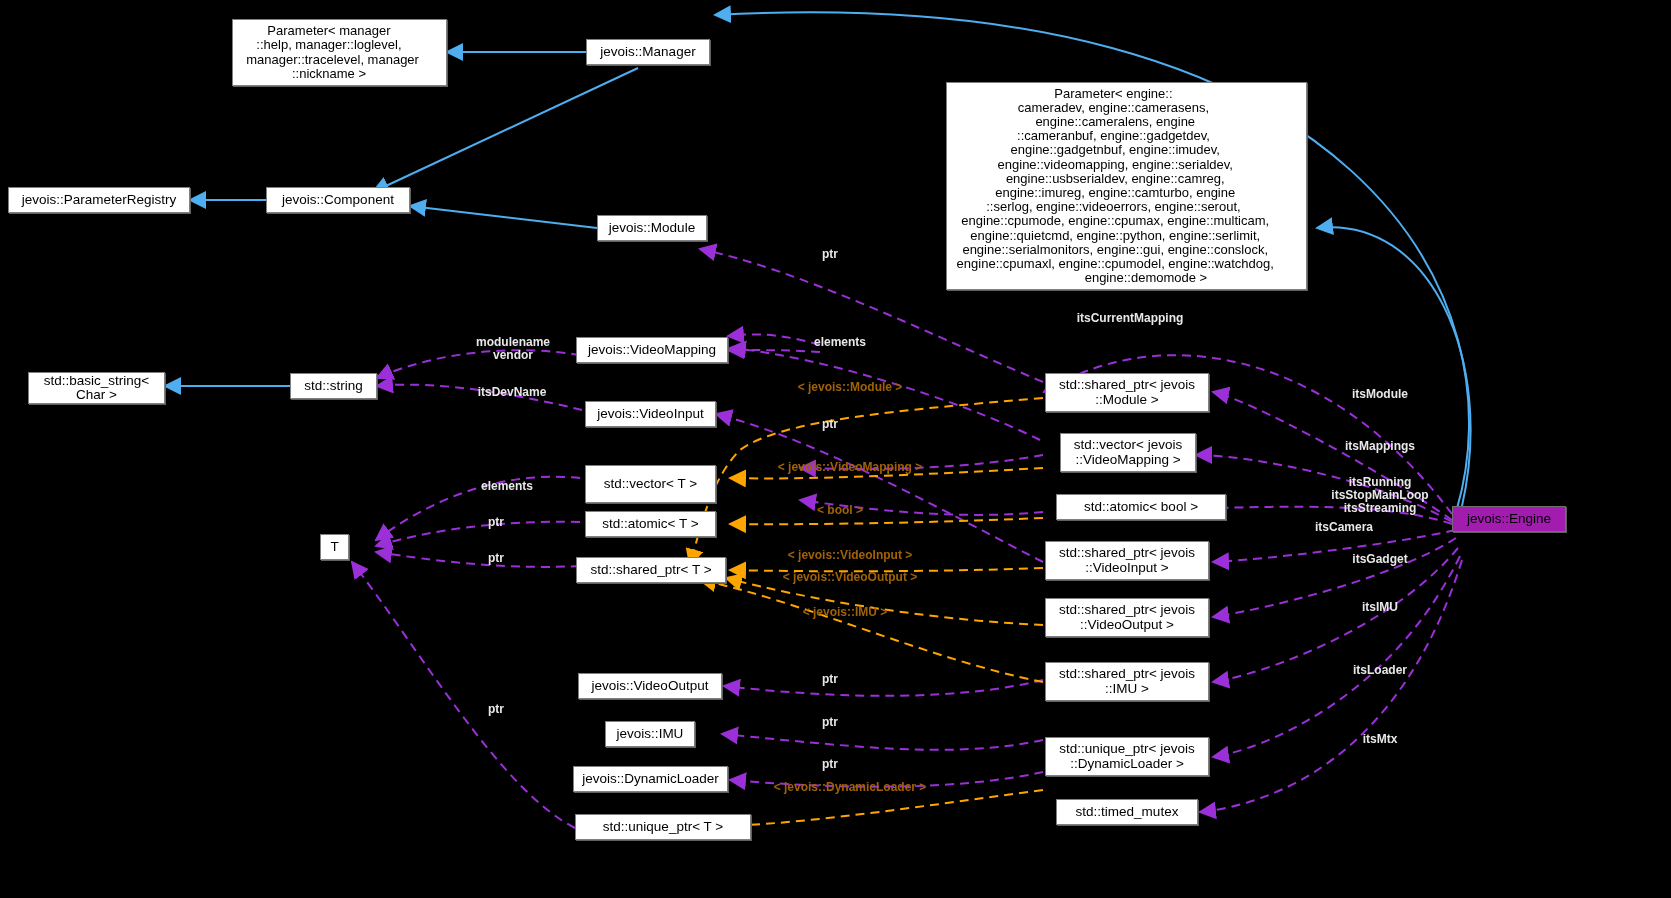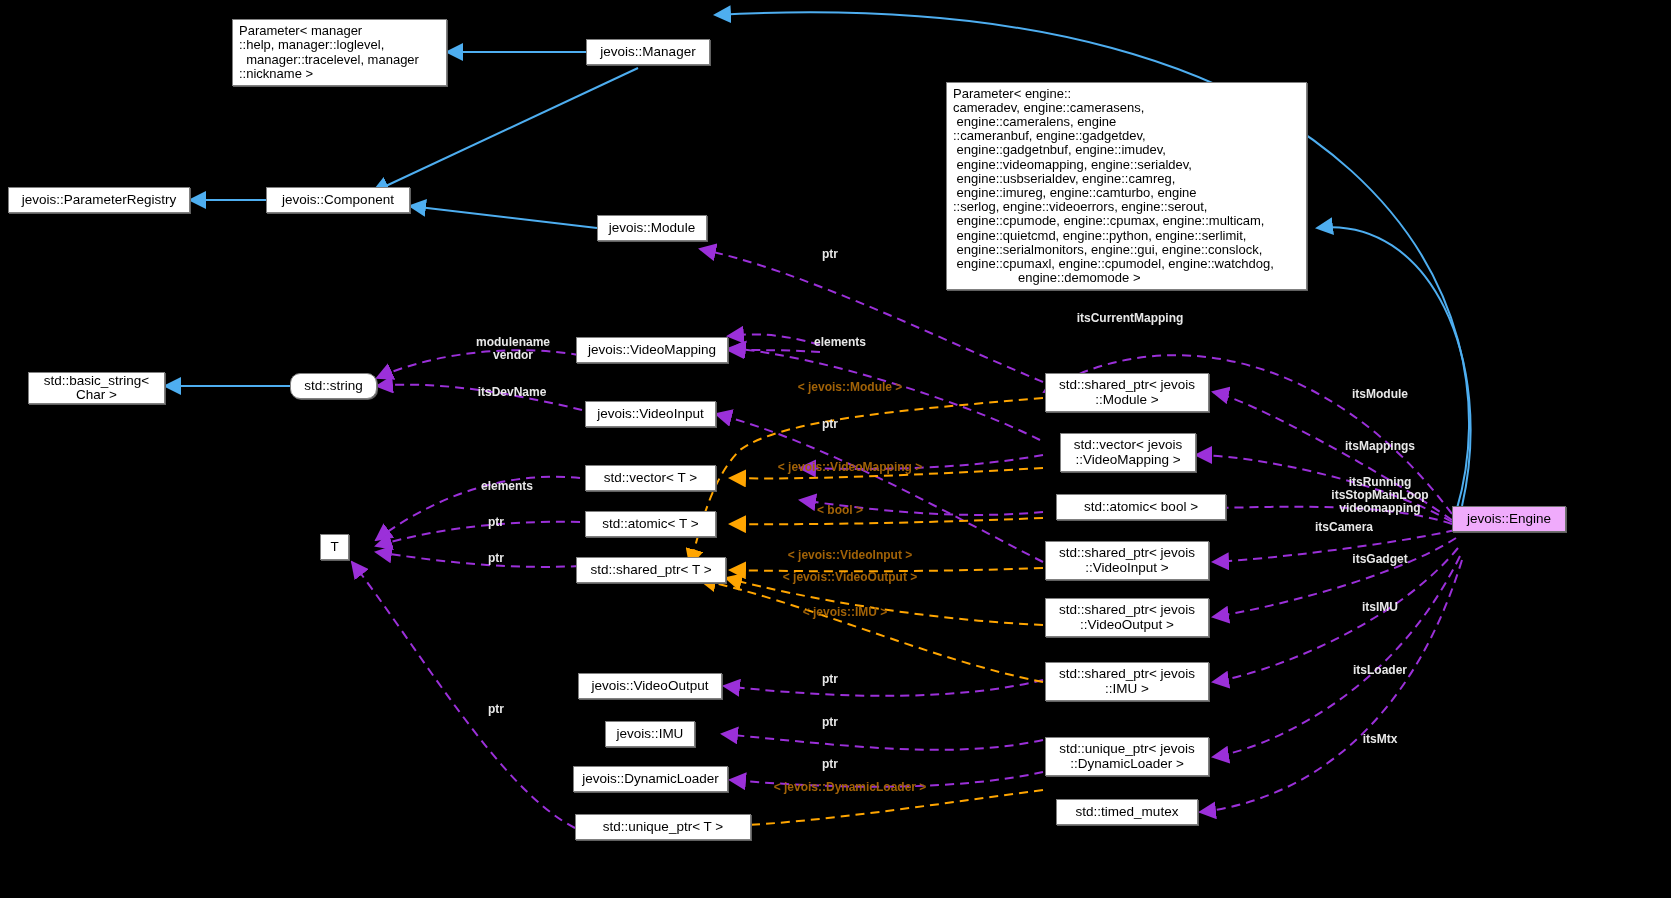--- a/index.html
+++ b/index.html
@@ -10,7 +10,7 @@
         color:#000;display:flex;align-items:center;justify-content:center;text-align:center;
         font-size:13.5px;line-height:14.5px;white-space:pre;padding:2px 4px;
         box-shadow:1px 1px 0 #606060;}
-  .node.big{font-size:13px;line-height:14.2px;justify-content:flex-start;text-align:left;padding:5px 6px;}
+  .node.big{font-size:13px;line-height:14.2px;justify-content:flex-start;text-align:center;padding:5px 6px;}
   .node.current{background:#f0abfc;border:1px solid #707070;color:#000;}
   .elab{position:absolute;color:#e8e8e8;font-size:12px;font-weight:bold;white-space:pre;
         text-align:center;line-height:13px;}

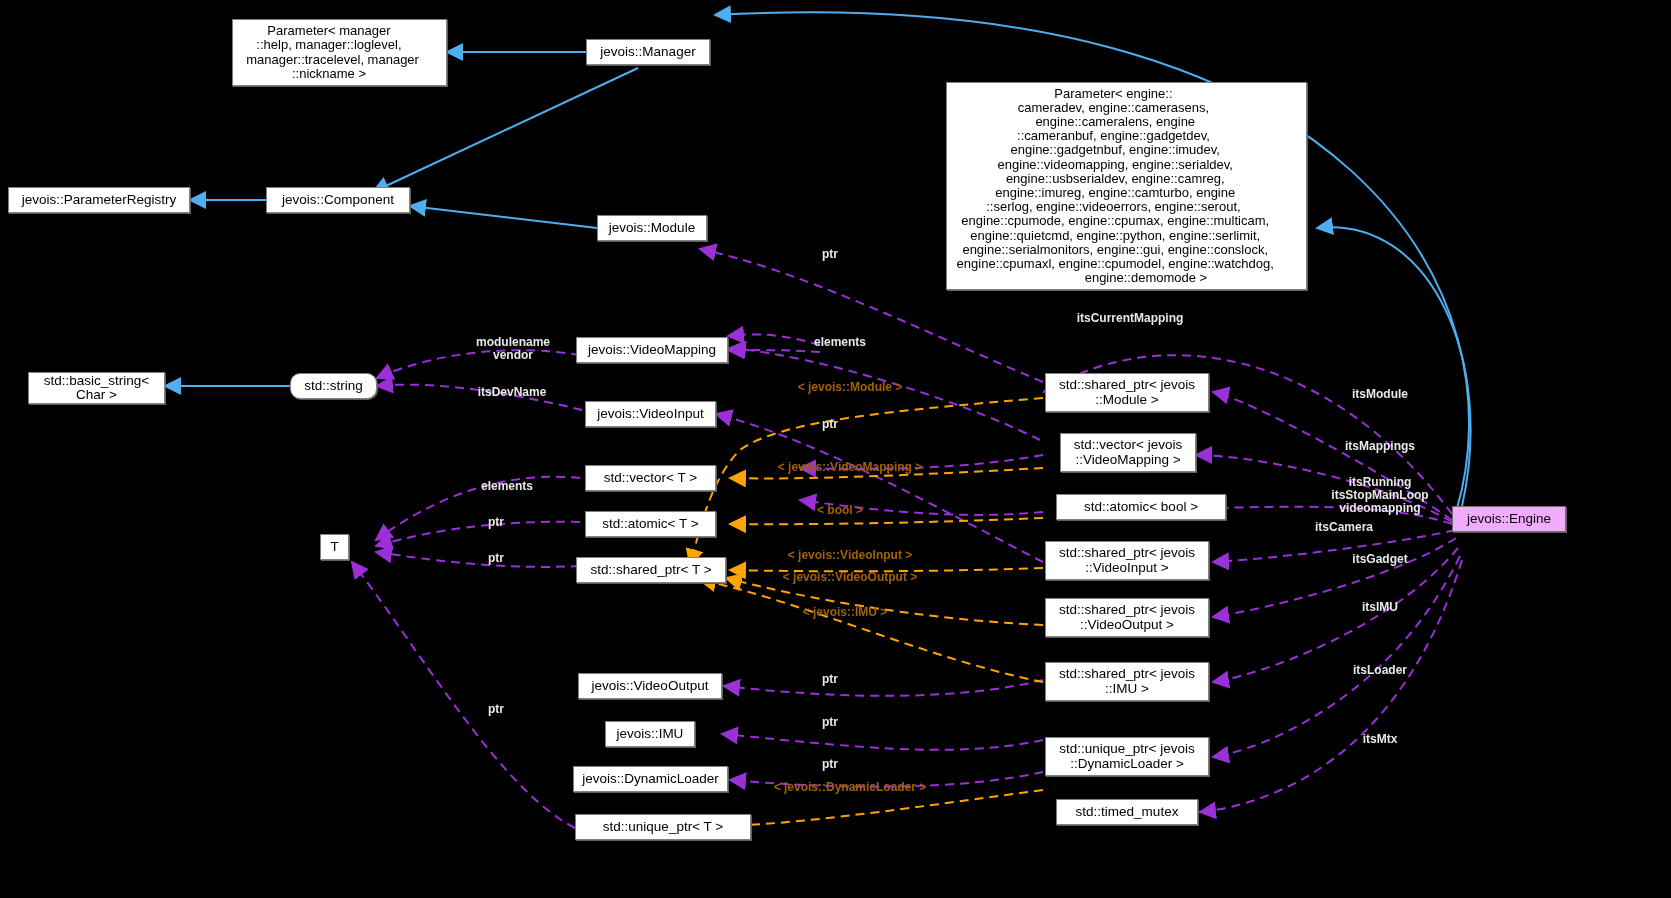--- a/index.html
+++ b/index.html
@@ -114,7 +114,7 @@
   <div class="node" style="left:28px;top:372px;width:137px;height:32px;">std::basic_string&lt;
 Char &gt;</div>
 
-  <div class="node" style="left:290px;top:373px;width:87px;height:26px;border-radius:10px;">std::string</div>
+  <div class="node" style="left:290px;top:373px;width:87px;height:26px;">std::string</div>
 
   <div class="node" style="left:576px;top:337px;width:152px;height:26px;">jevois::VideoMapping</div>
 

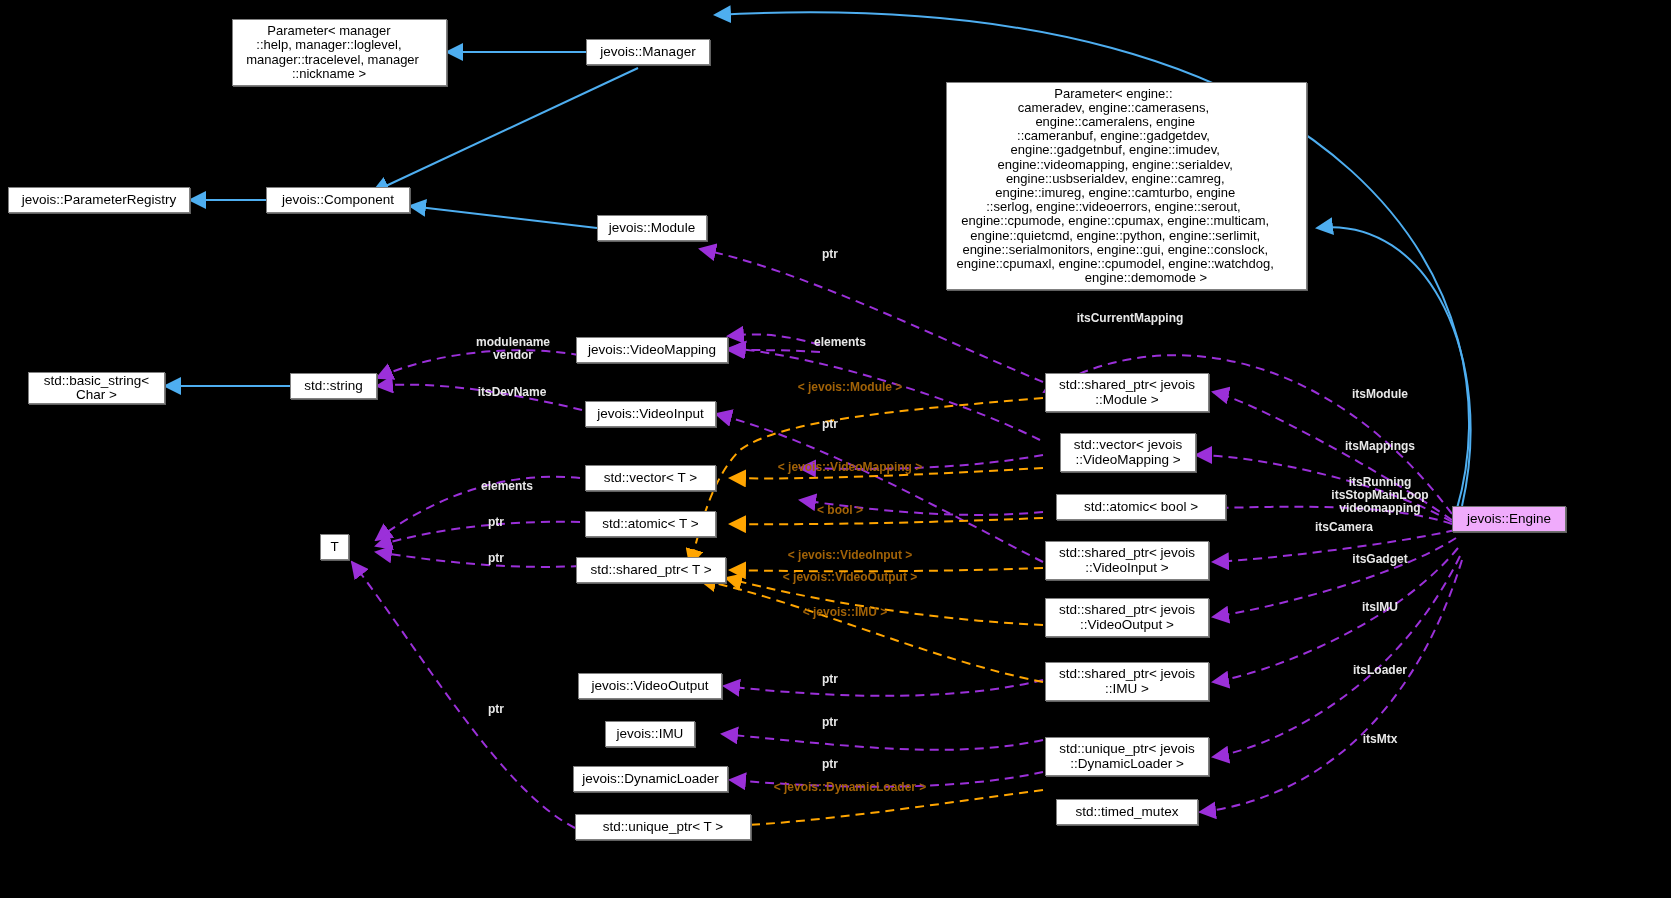--- a/index.html
+++ b/index.html
@@ -120,7 +120,7 @@
 
   <div class="node" style="left:585px;top:401px;width:131px;height:26px;">jevois::VideoInput</div>
 
-  <div class="node" style="left:585px;top:465px;width:131px;height:26px;">std::vector&lt; T &gt;</div>
+  <div class="node" style="left:585px;top:465px;width:131px;height:38px;">std::vector&lt; T &gt;</div>
 
   <div class="node" style="left:585px;top:511px;width:131px;height:26px;">std::atomic&lt; T &gt;</div>
 

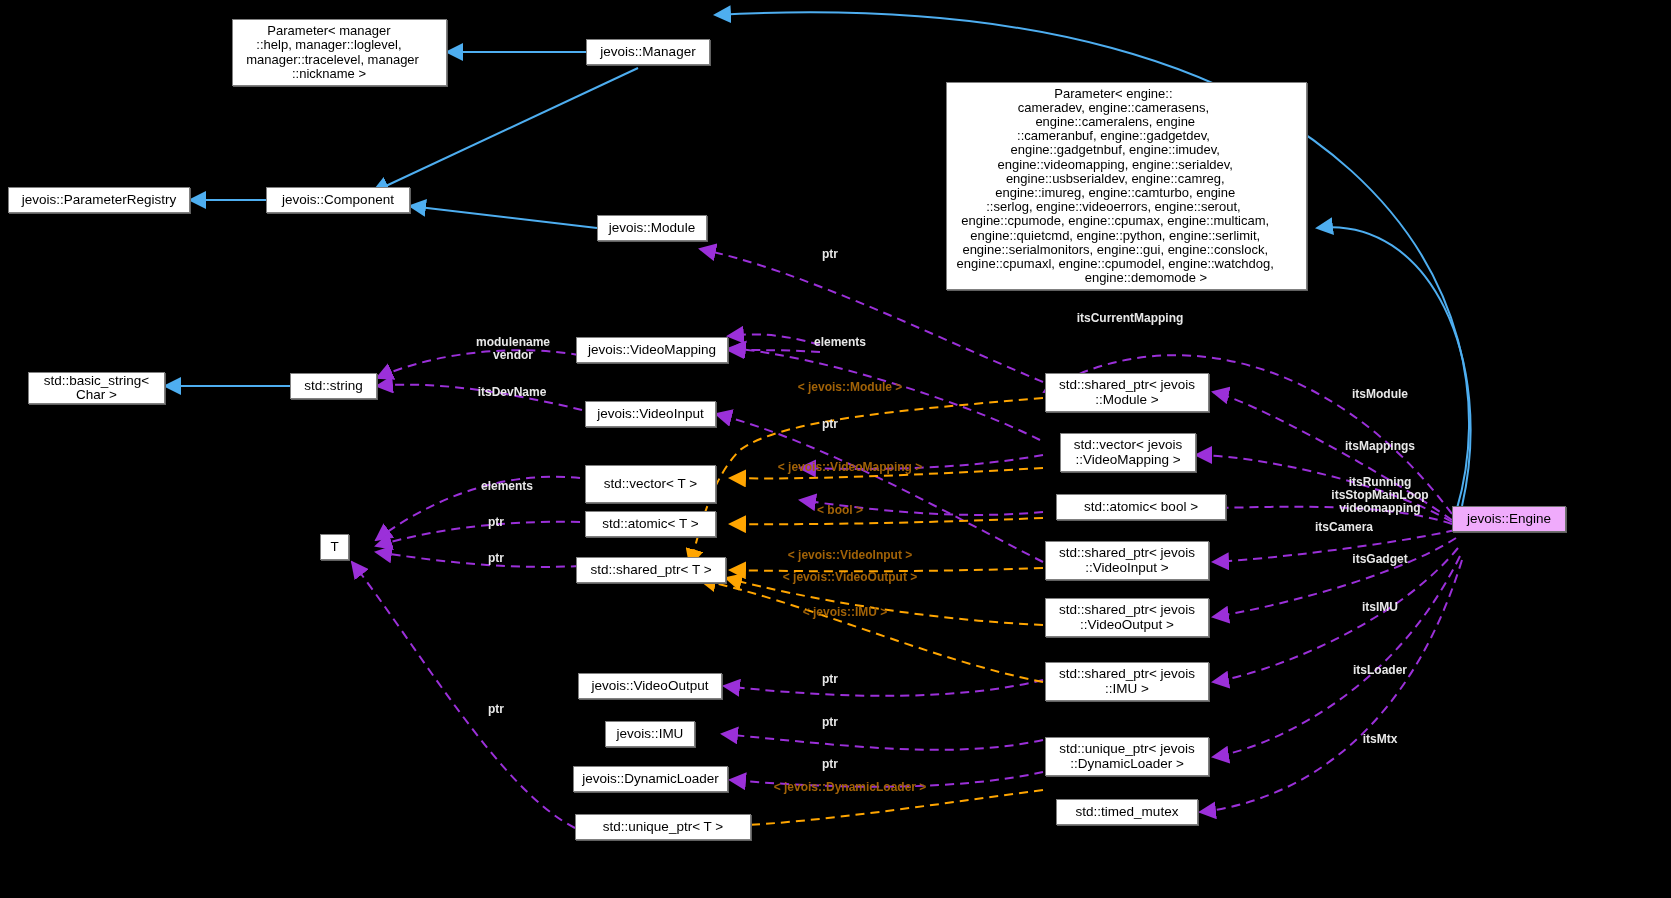--- a/index.html
+++ b/index.html
@@ -207,7 +207,7 @@
 
   <div class="elab" style="left:1300px;top:476px;width:160px;">itsRunning
 itsStopMainLoop
-videomapping</div>
+itsStreaming</div>
 
   <div class="elab" style="left:1264px;top:521px;width:160px;">itsCamera</div>
 

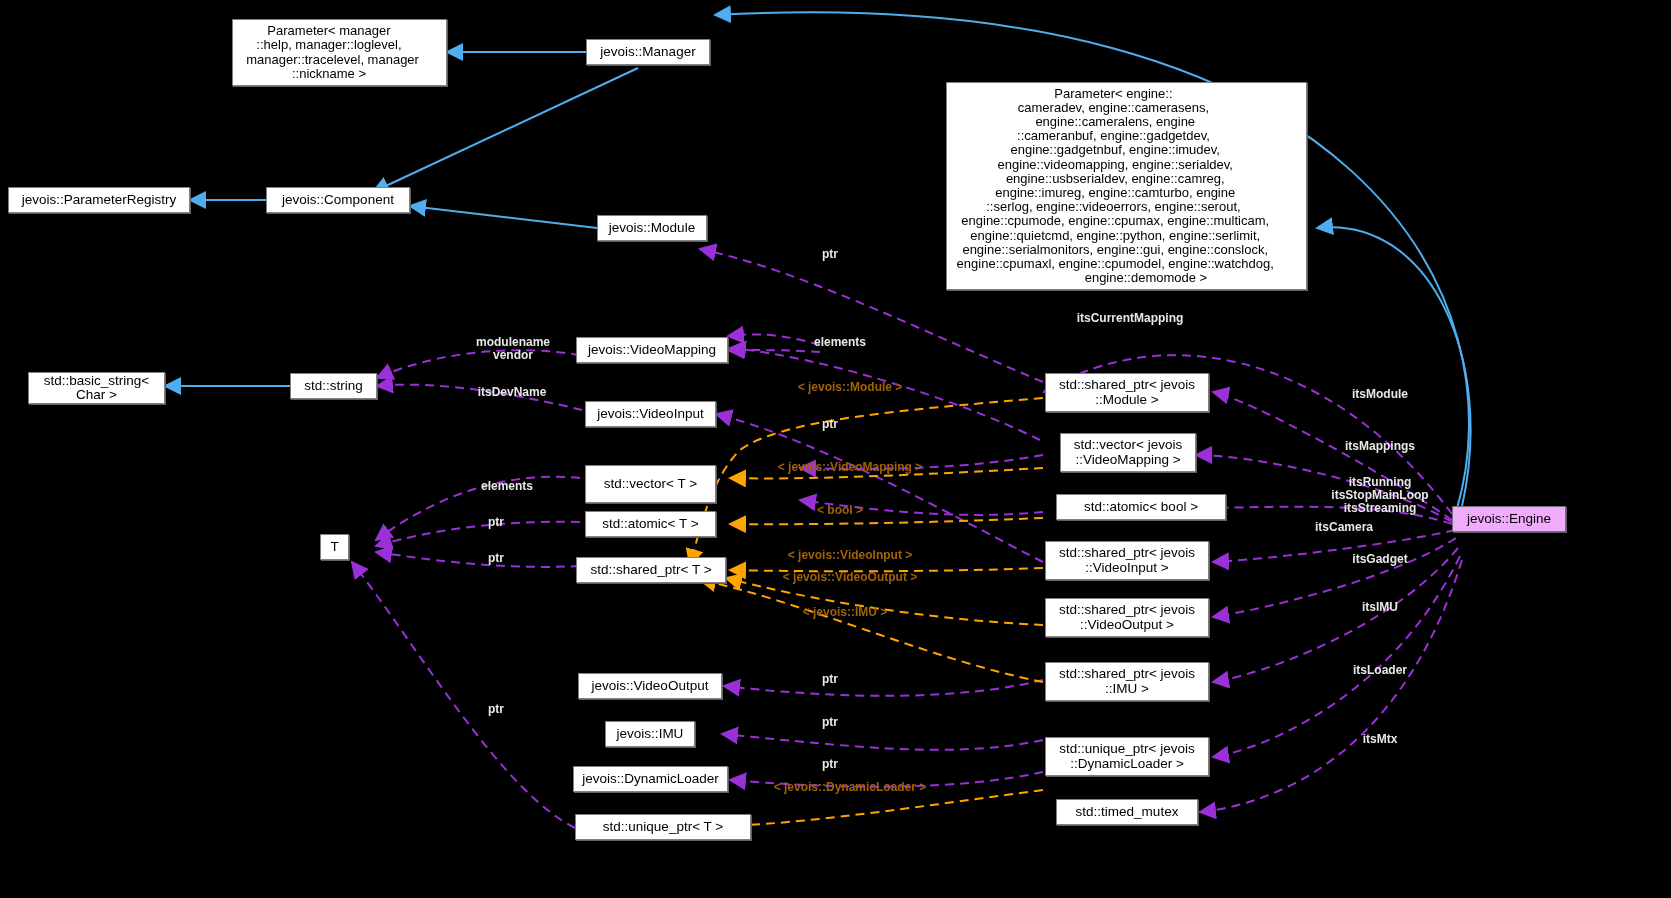--- a/index.html
+++ b/index.html
@@ -11,7 +11,7 @@
         font-size:13.5px;line-height:14.5px;white-space:pre;padding:2px 4px;
         box-shadow:1px 1px 0 #606060;}
   .node.big{font-size:13px;line-height:14.2px;justify-content:flex-start;text-align:center;padding:5px 6px;}
-  .node.current{background:#f0abfc;border:1px solid #707070;color:#000;}
+  .node.current{background:#a21caf;border:1px solid #707070;color:#000;}
   .elab{position:absolute;color:#e8e8e8;font-size:12px;font-weight:bold;white-space:pre;
         text-align:center;line-height:13px;}
   .elab.tmpl{color:#a16207;font-weight:bold;}

